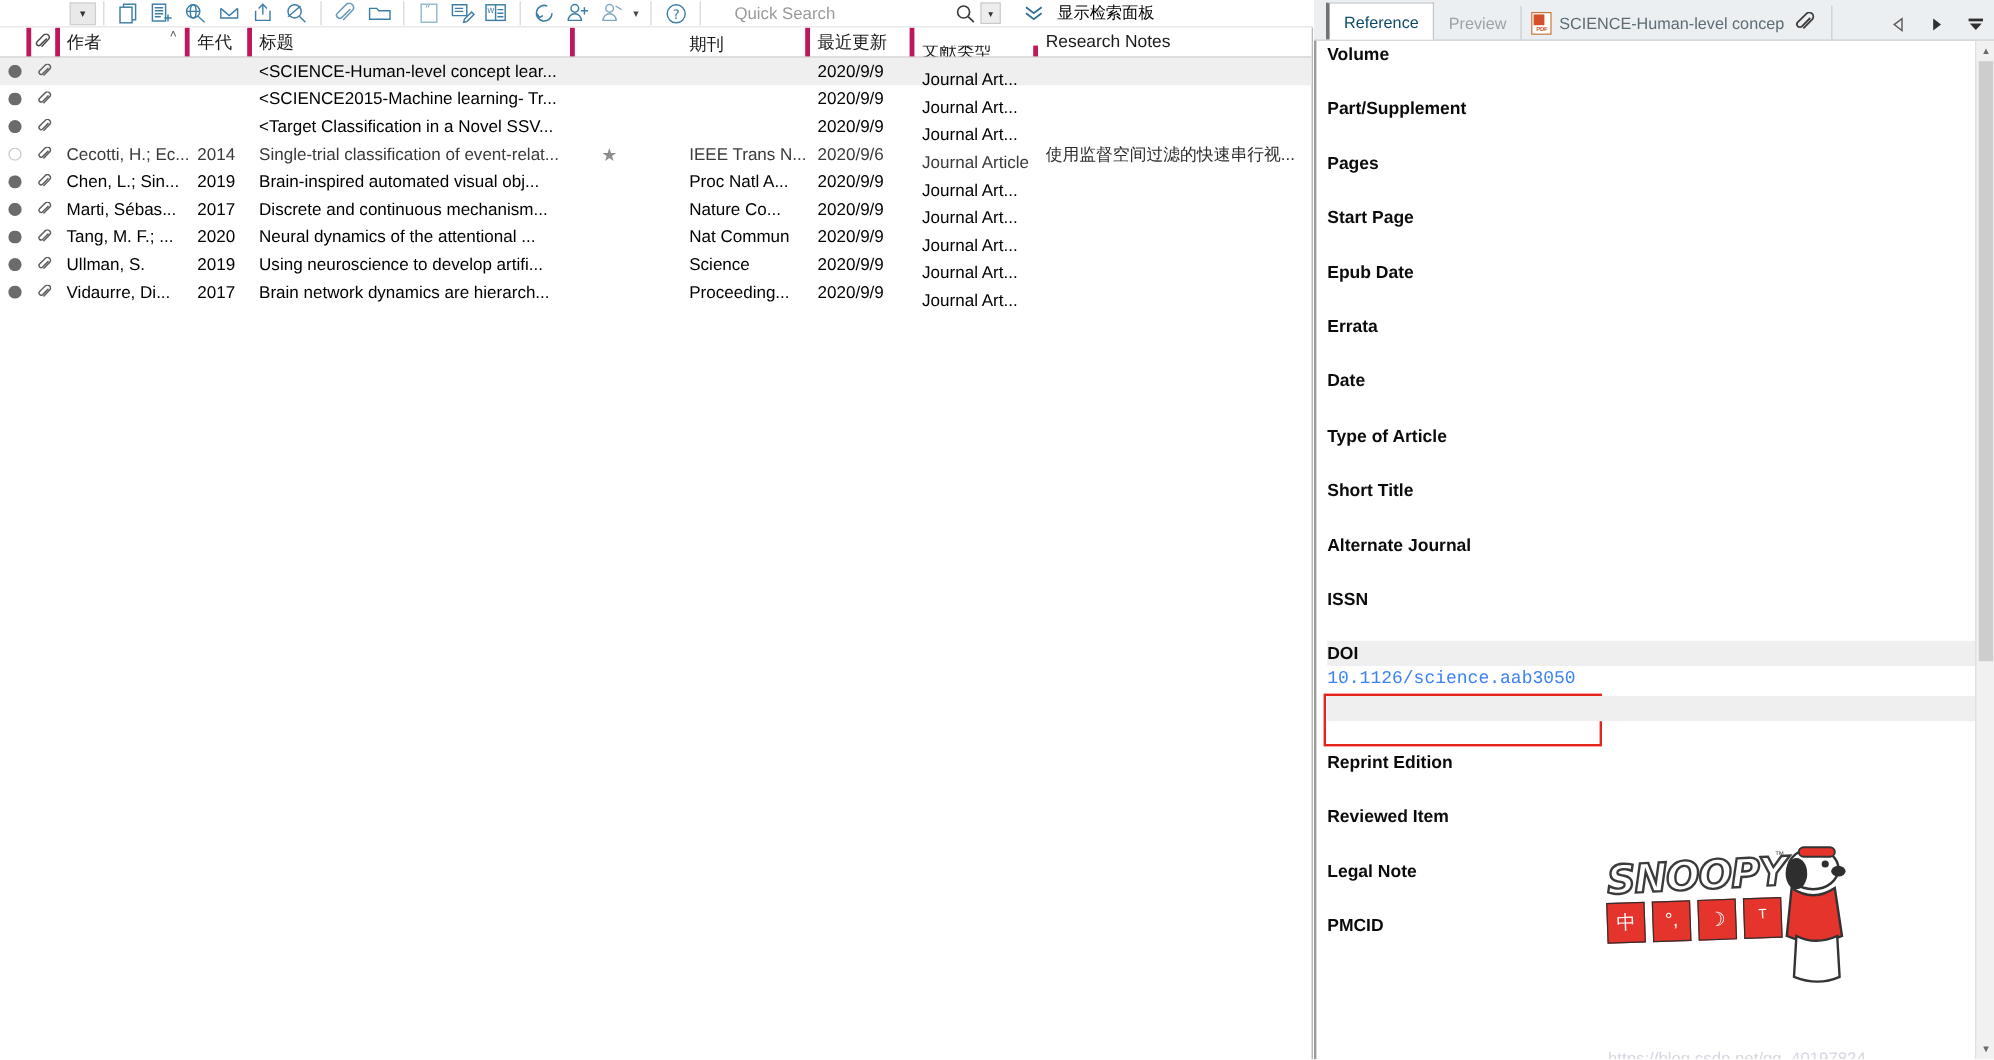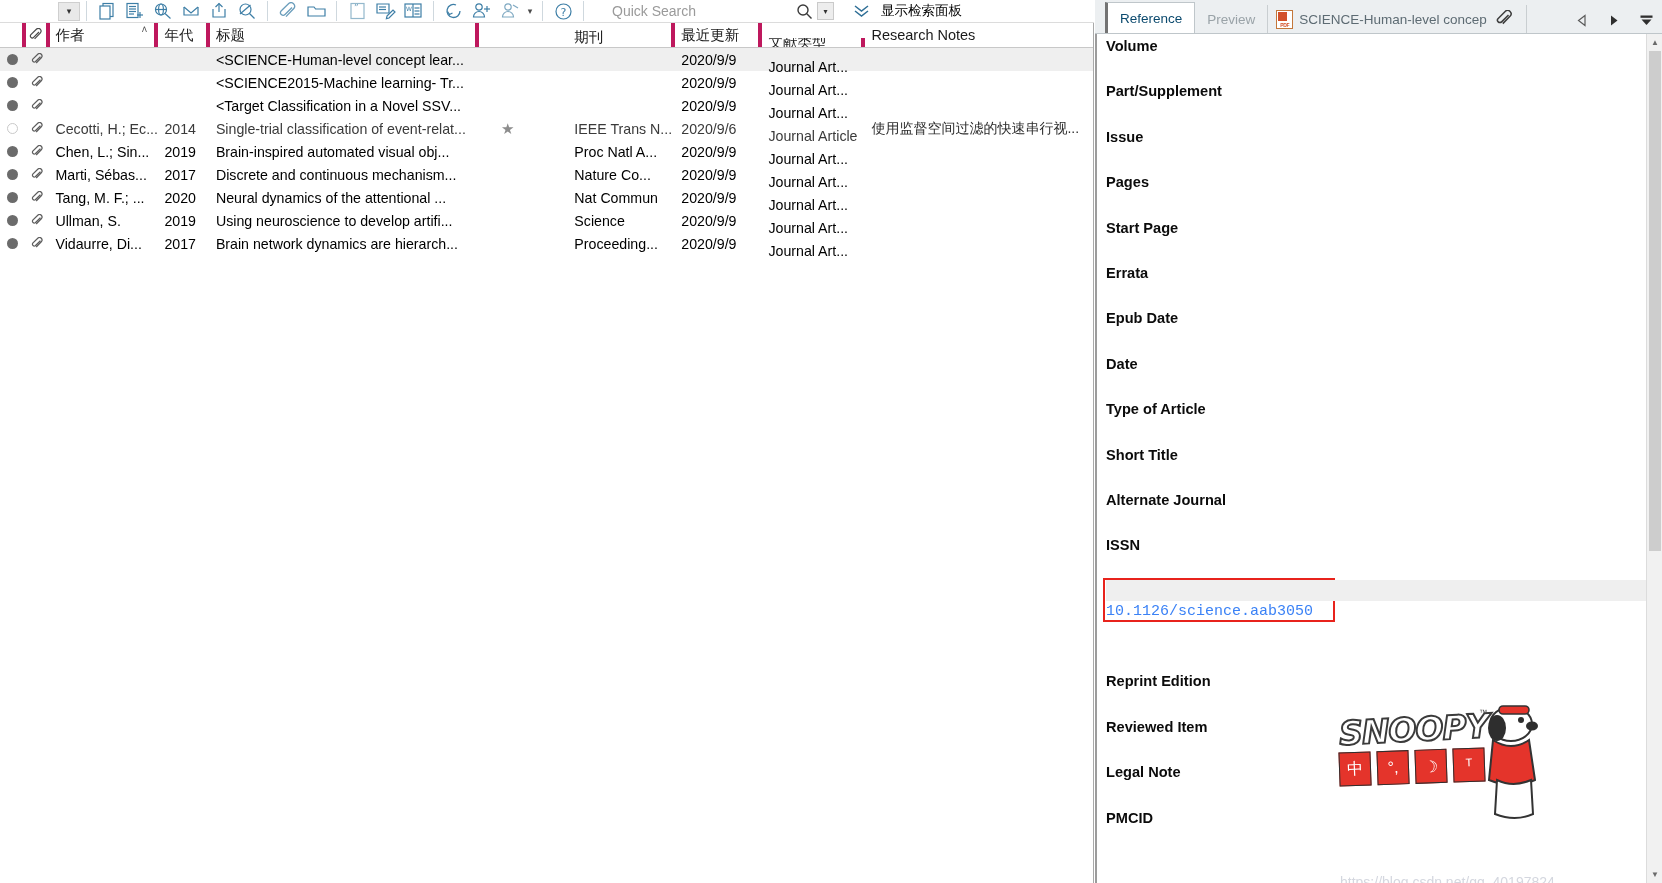--- a/index.html
+++ b/index.html
@@ -798,10 +798,6 @@
             <div class="f-value"></div>
           </div>
           <div class="field">
-            <div class="f-label">Issue</div>
-            <div class="f-value"></div>
-          </div>
-          <div class="field">
             <div class="f-label">Pages</div>
             <div class="f-value"></div>
           </div>

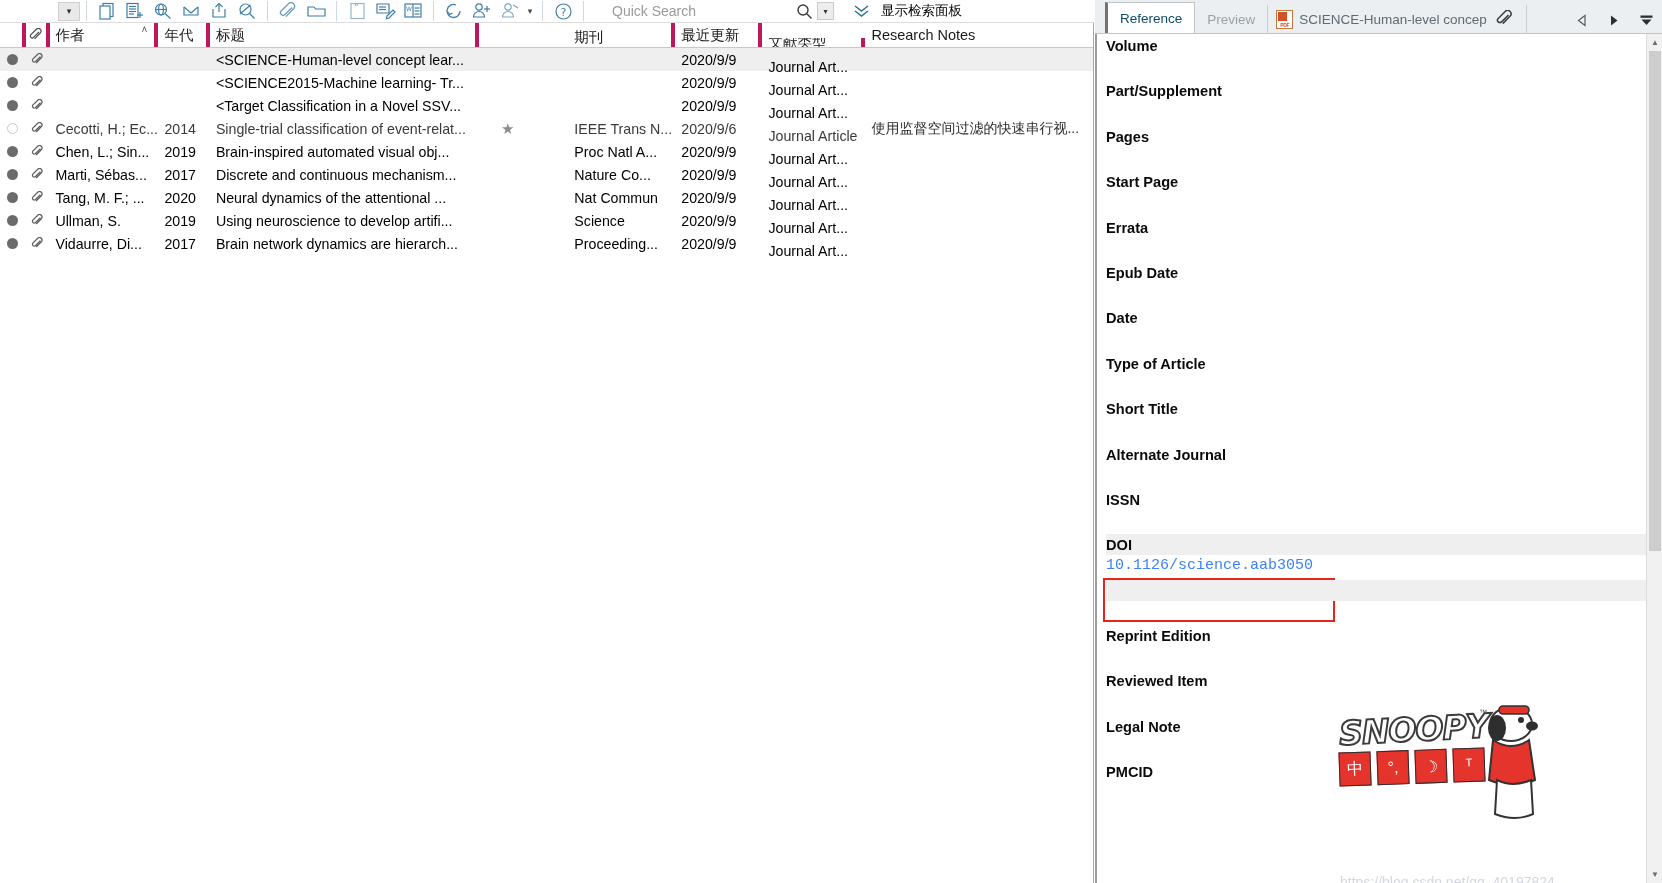--- a/index.html
+++ b/index.html
@@ -806,11 +806,11 @@
             <div class="f-value"></div>
           </div>
           <div class="field">
+            <div class="f-label">Epub Date</div>
+            <div class="f-value"></div>
+          </div>
+          <div class="field">
             <div class="f-label">Errata</div>
-            <div class="f-value"></div>
-          </div>
-          <div class="field">
-            <div class="f-label">Epub Date</div>
             <div class="f-value"></div>
           </div>
           <div class="field">

